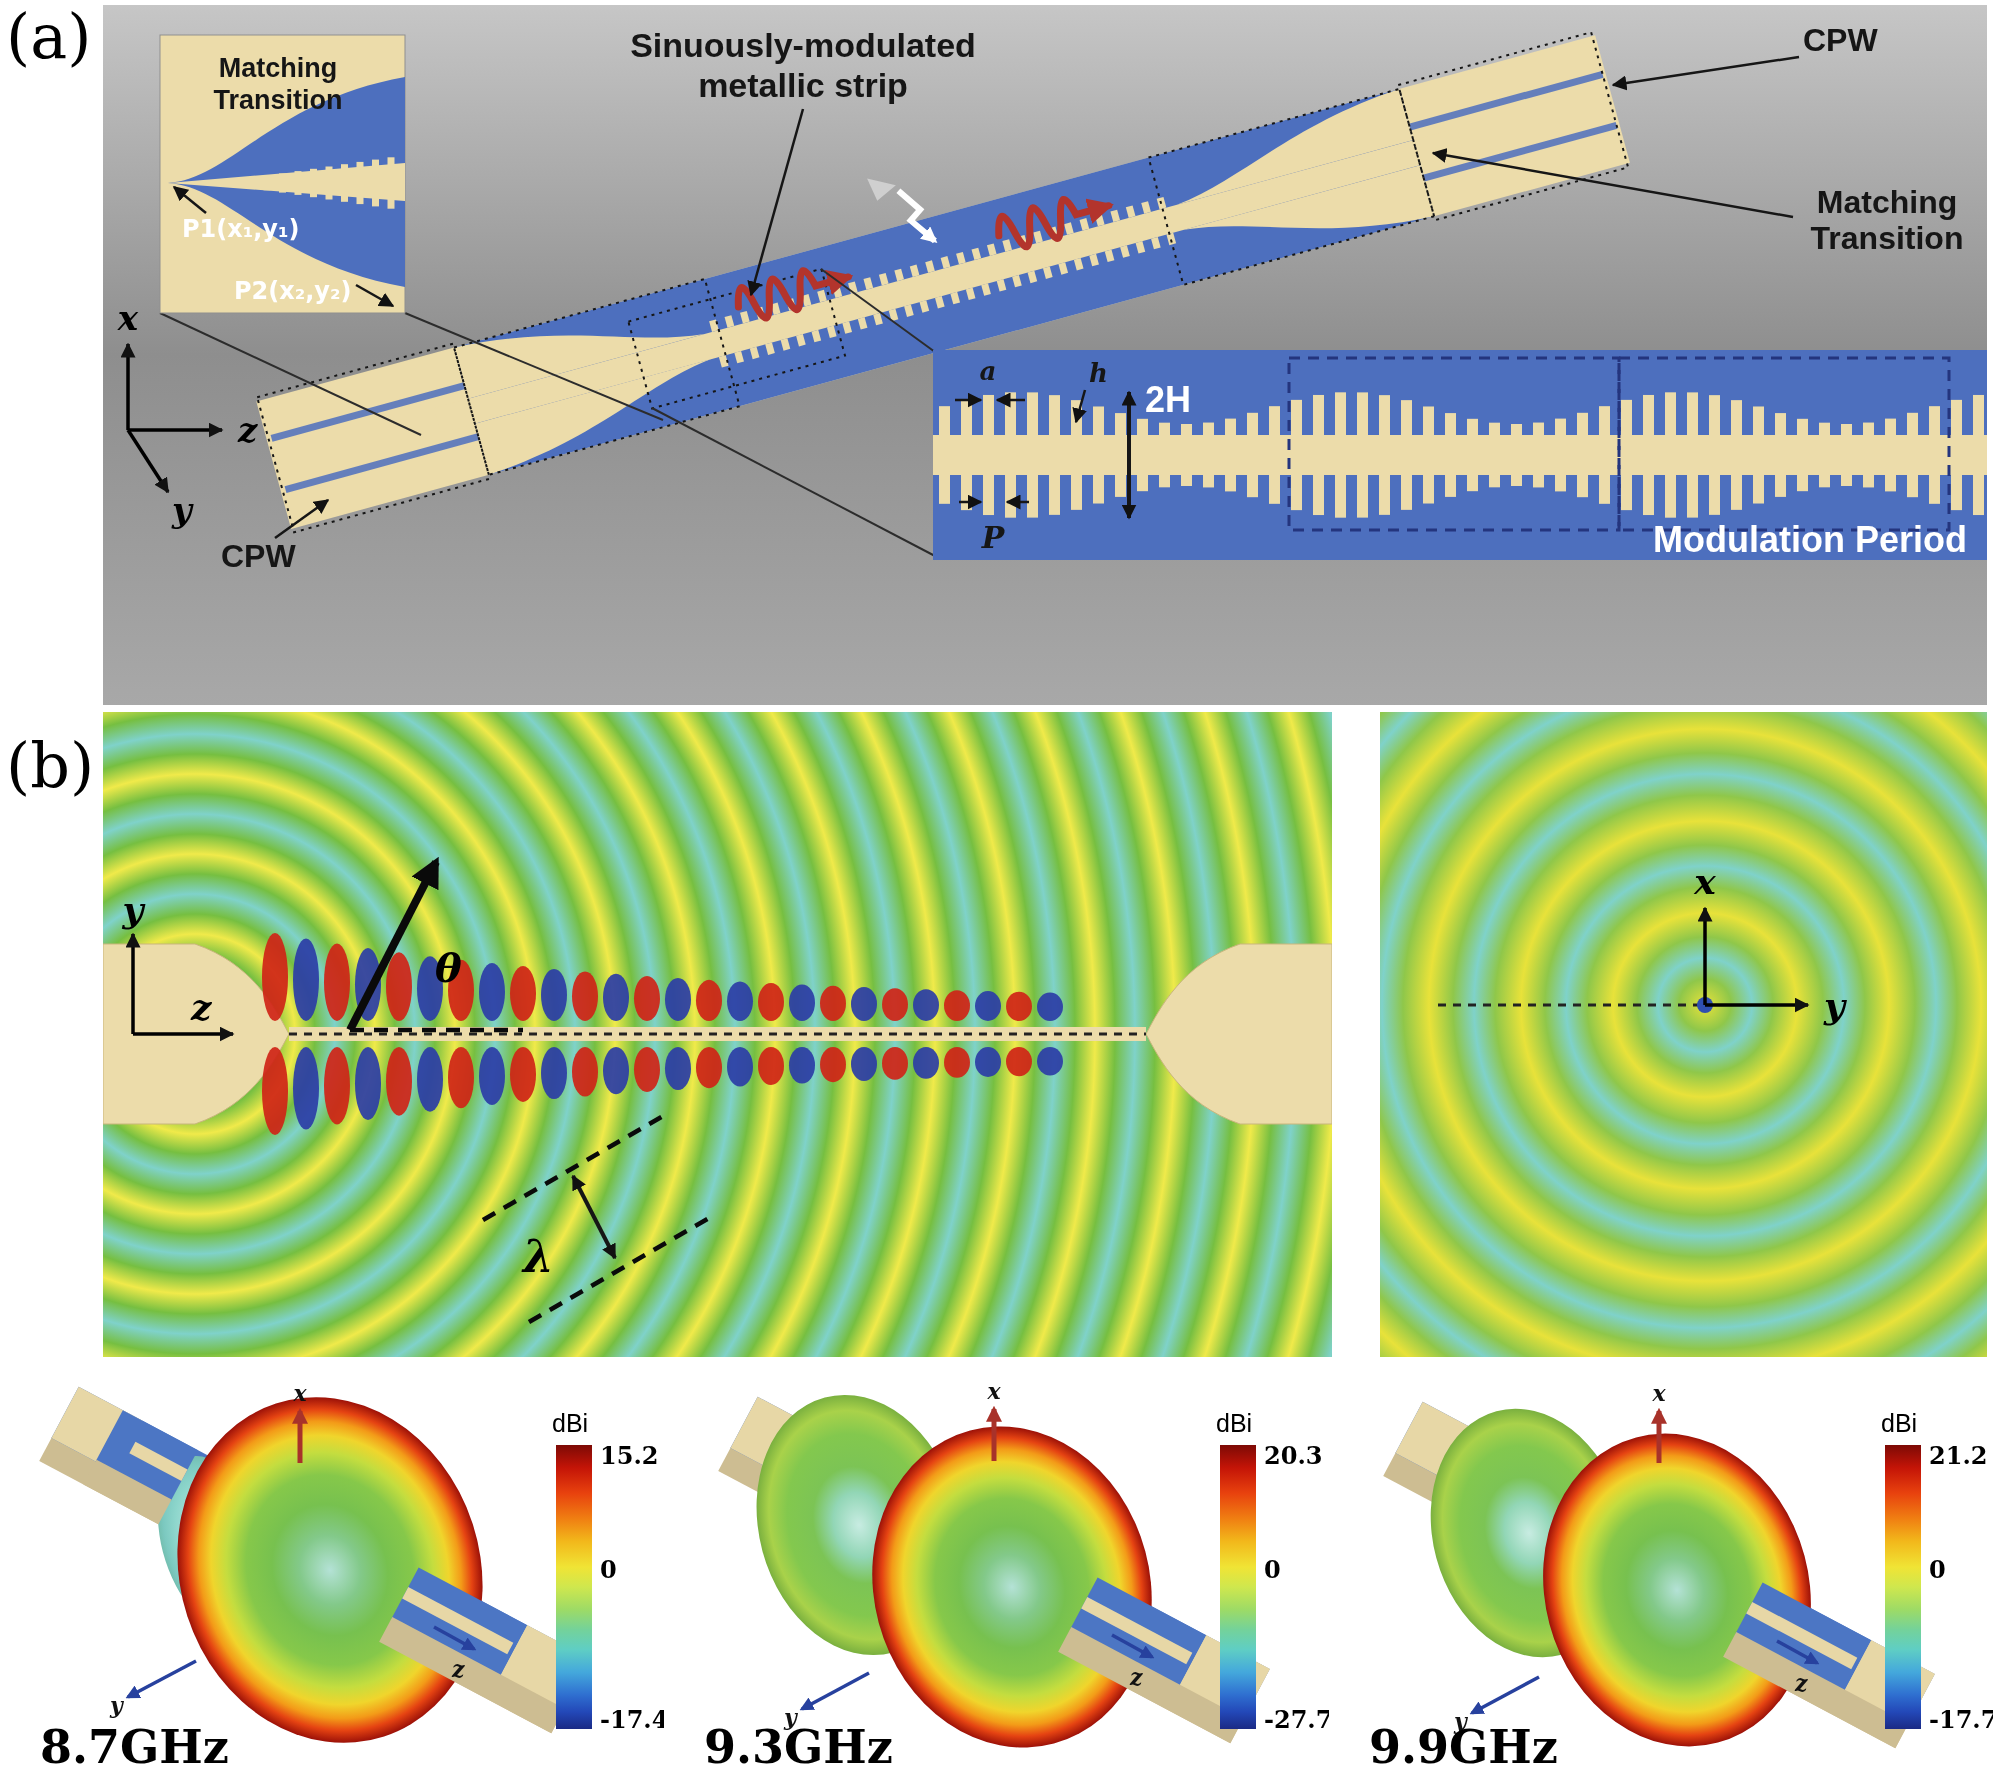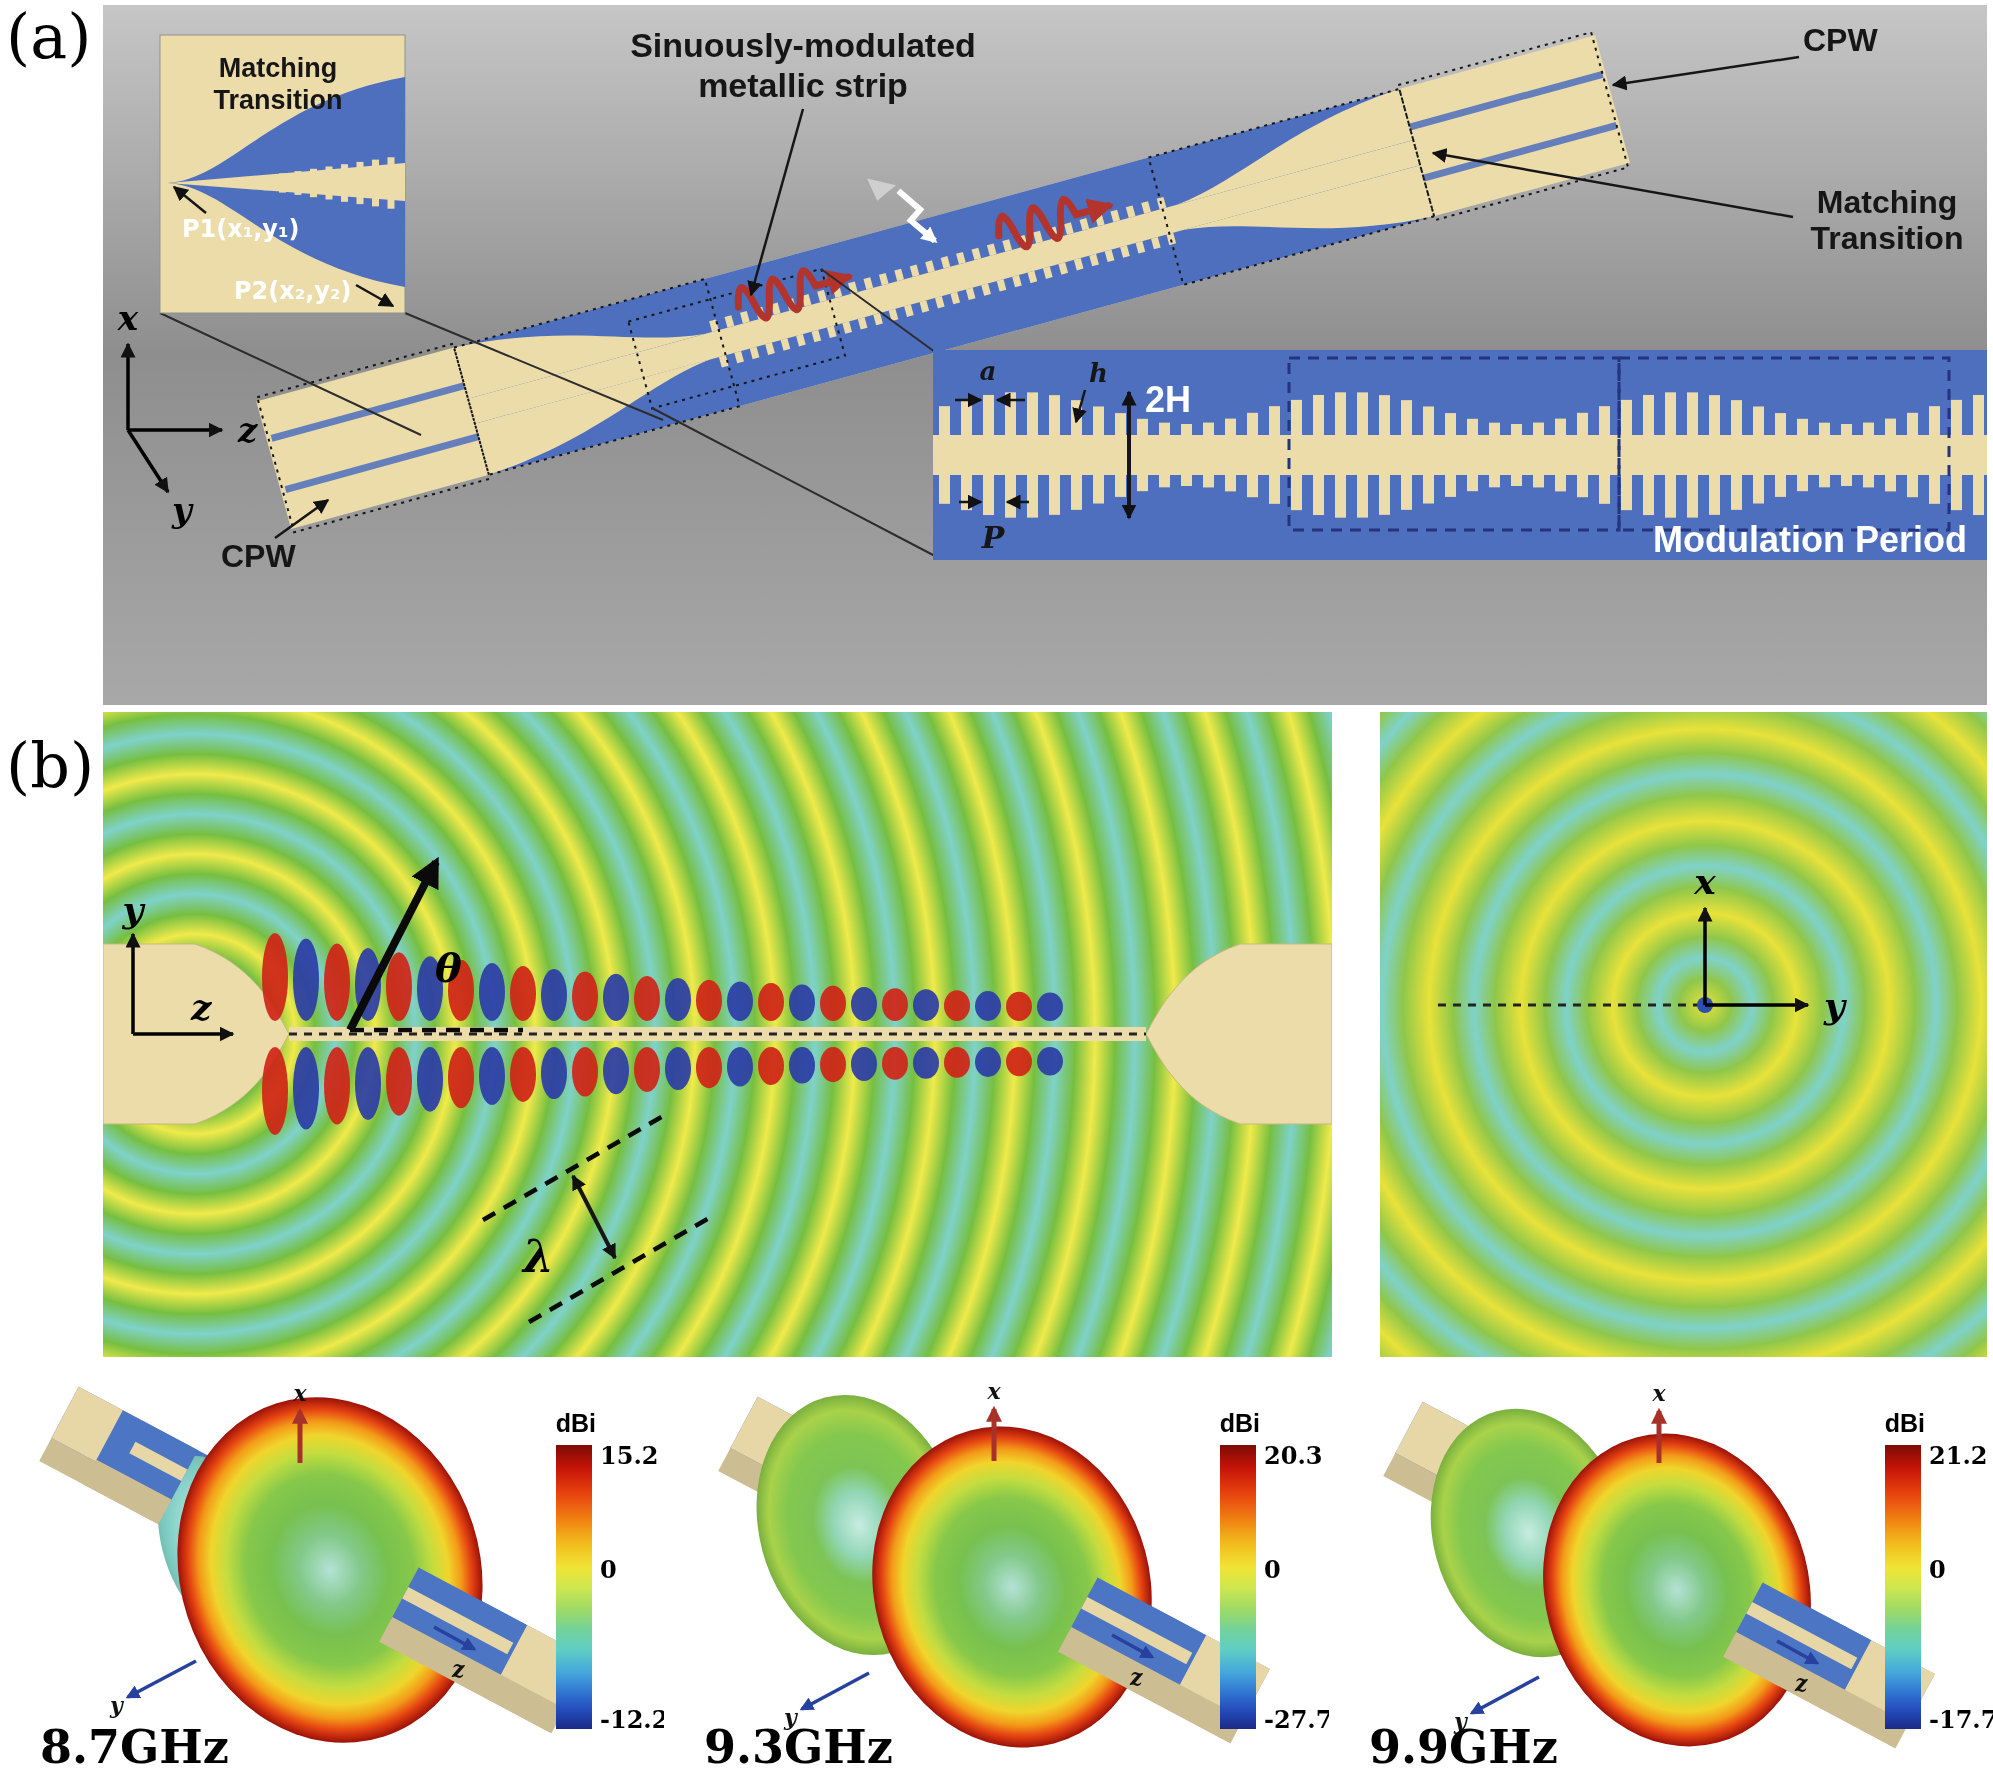--- a/index.html
+++ b/index.html
@@ -47,7 +47,7 @@
   
   .cplot{top:1375px;width:664px;height:415px;background:#fff}
   .cbar{position:absolute;top:34px;left:552px;width:110px;height:350px;font-family:"DejaVu Serif",serif;color:#000}
-  .cb-title{position:absolute;top:0;left:0;width:44px;text-align:right;font-weight:bold;font-size:25px;font-family:"Liberation Sans",sans-serif}
+  .cb-title{position:absolute;top:0;left:0;width:44px;text-align:left;font-weight:normal;font-size:25px;font-family:"Liberation Sans",sans-serif}
   .cb-bar{position:absolute;top:36px;left:4px;width:36px;height:284px;
     background:linear-gradient(to bottom,#7d0a05 0%,#c41407 8%,#e8420e 17%,#f07f12 26%,#f2b81b 34%,#f0e435 43%,#cfe74e 50%,#9ddb66 58%,#74d29a 65%,#5fcec4 72%,#44a8dc 80%,#2f6fd0 88%,#2348b8 94%,#1a2a85 100%)}
   .cb-max{position:absolute;top:32px;left:48px;font-size:24px;font-weight:bold}

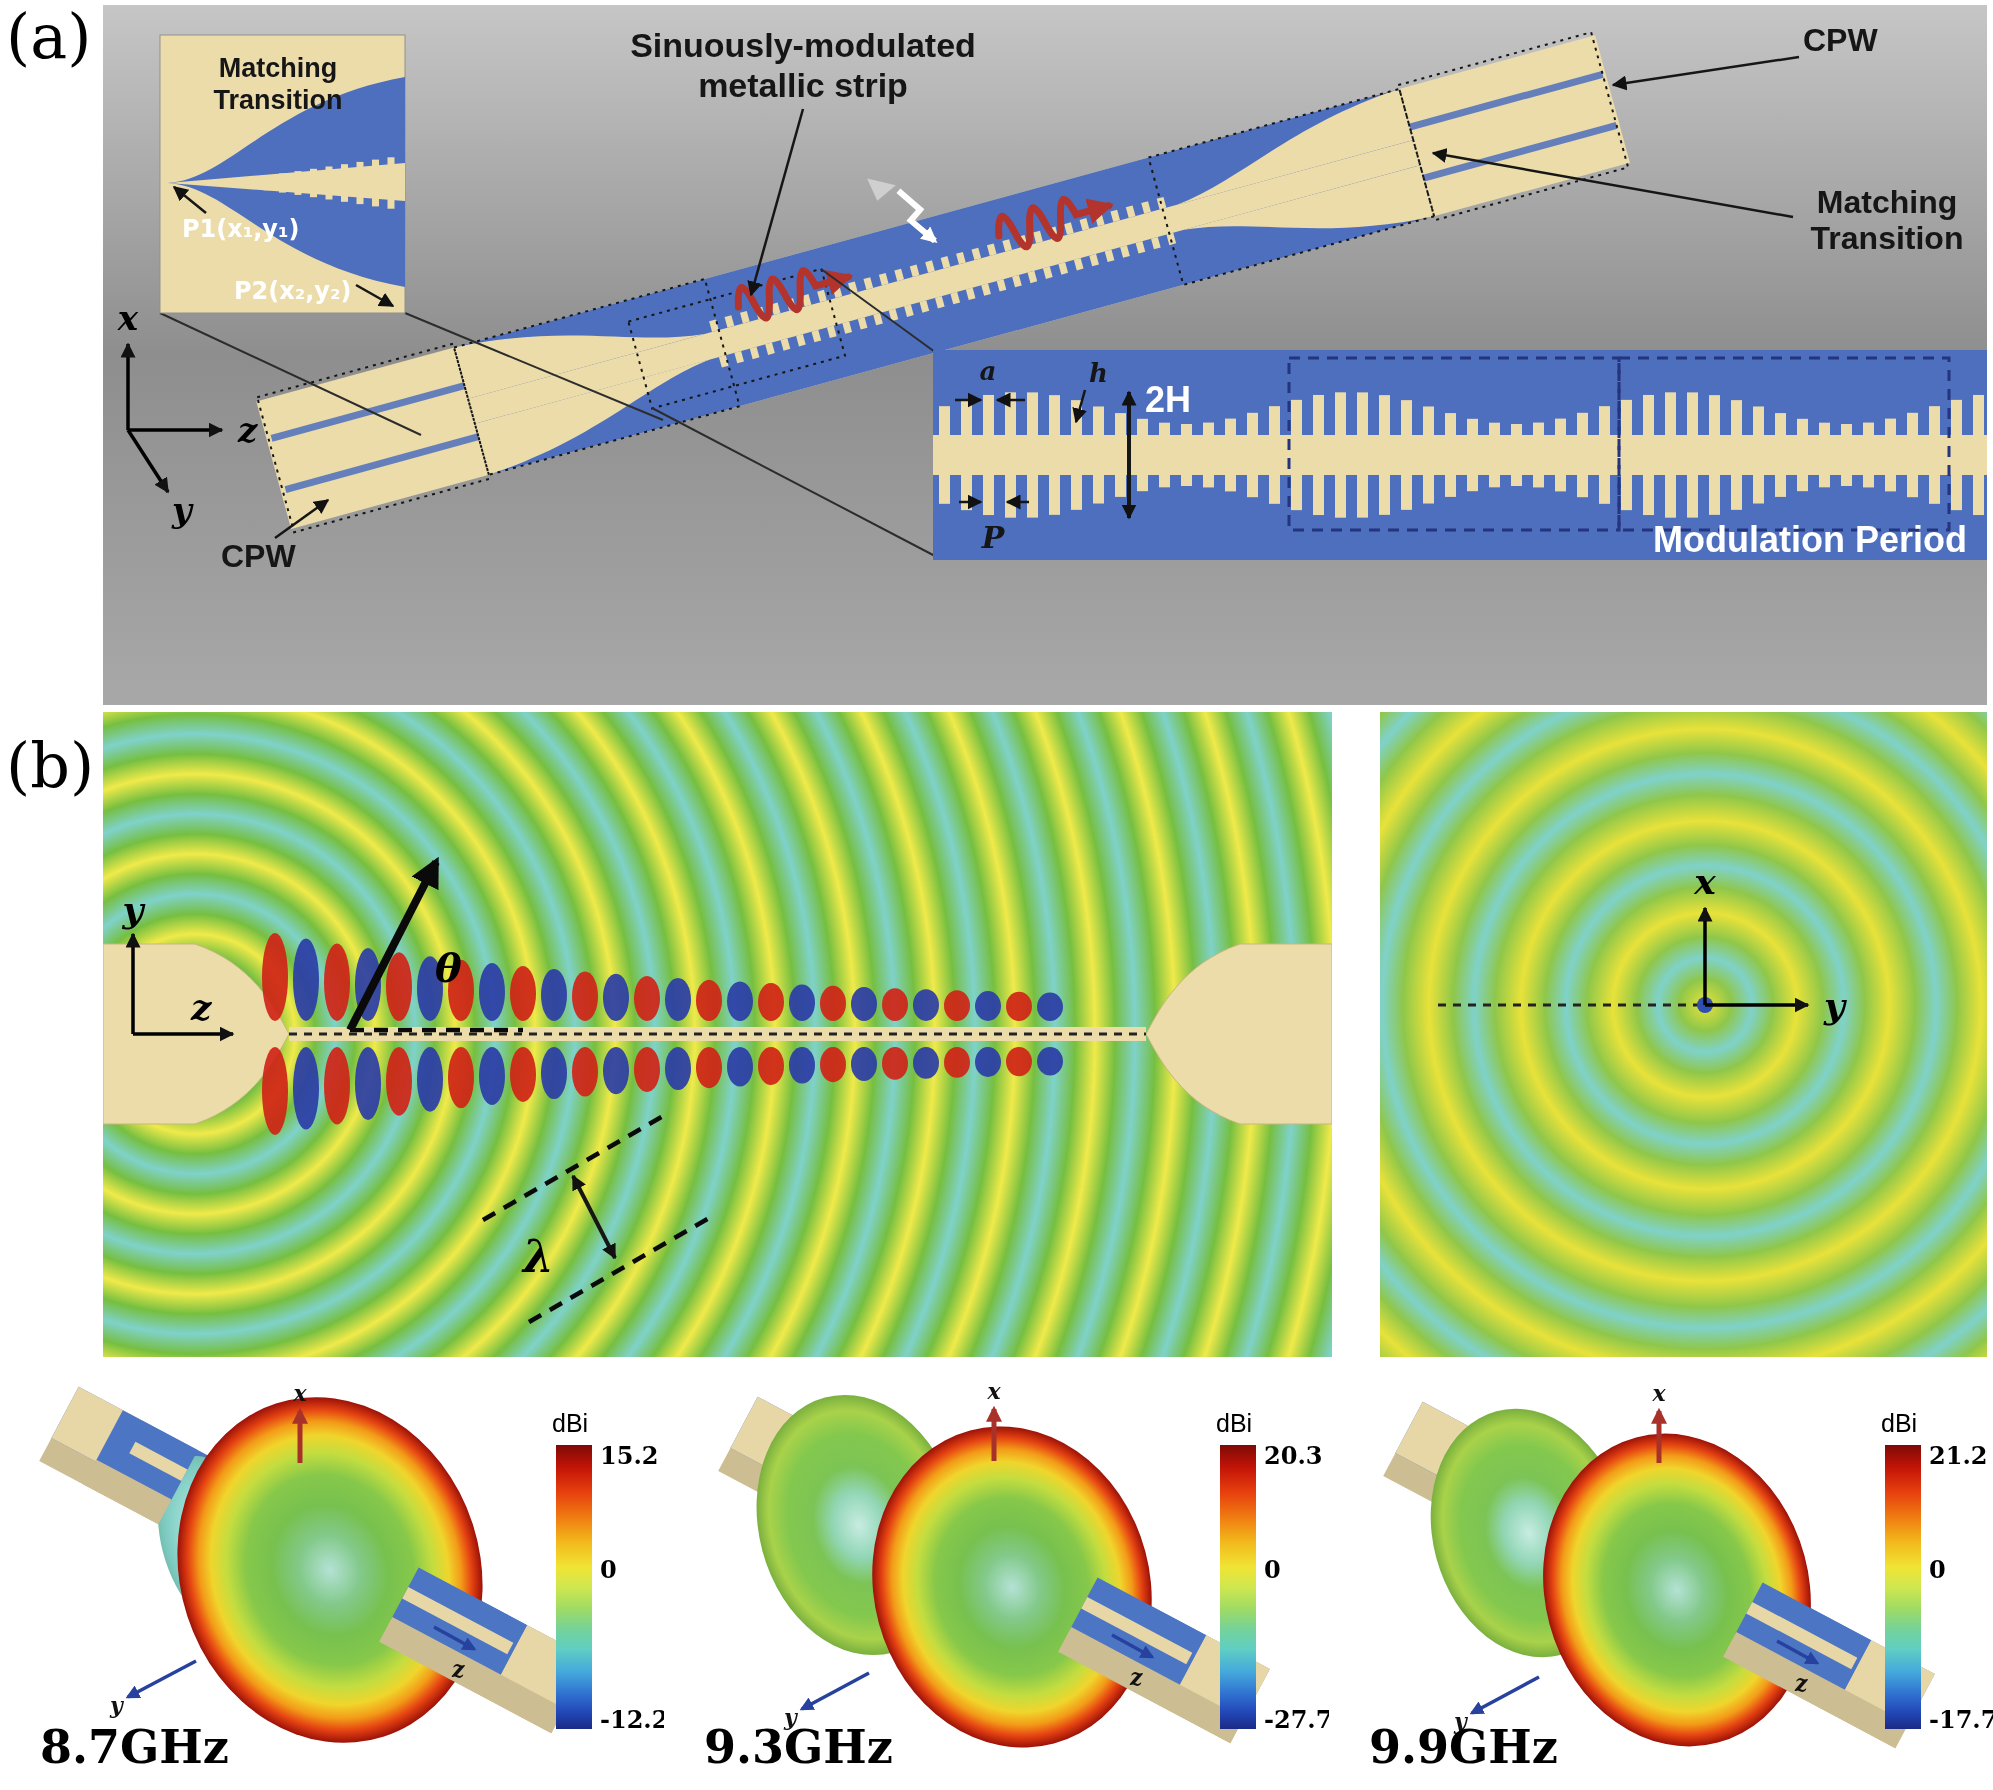--- a/index.html
+++ b/index.html
@@ -507,7 +507,7 @@
     <div class="cb-bar"></div>
     <div class="cb-max">15.2</div>
     <div class="cb-zero">0</div>
-    <div class="cb-min">-12.2</div>
+    <div class="cb-min">-17.4</div>
   </div>
 </div>
 

